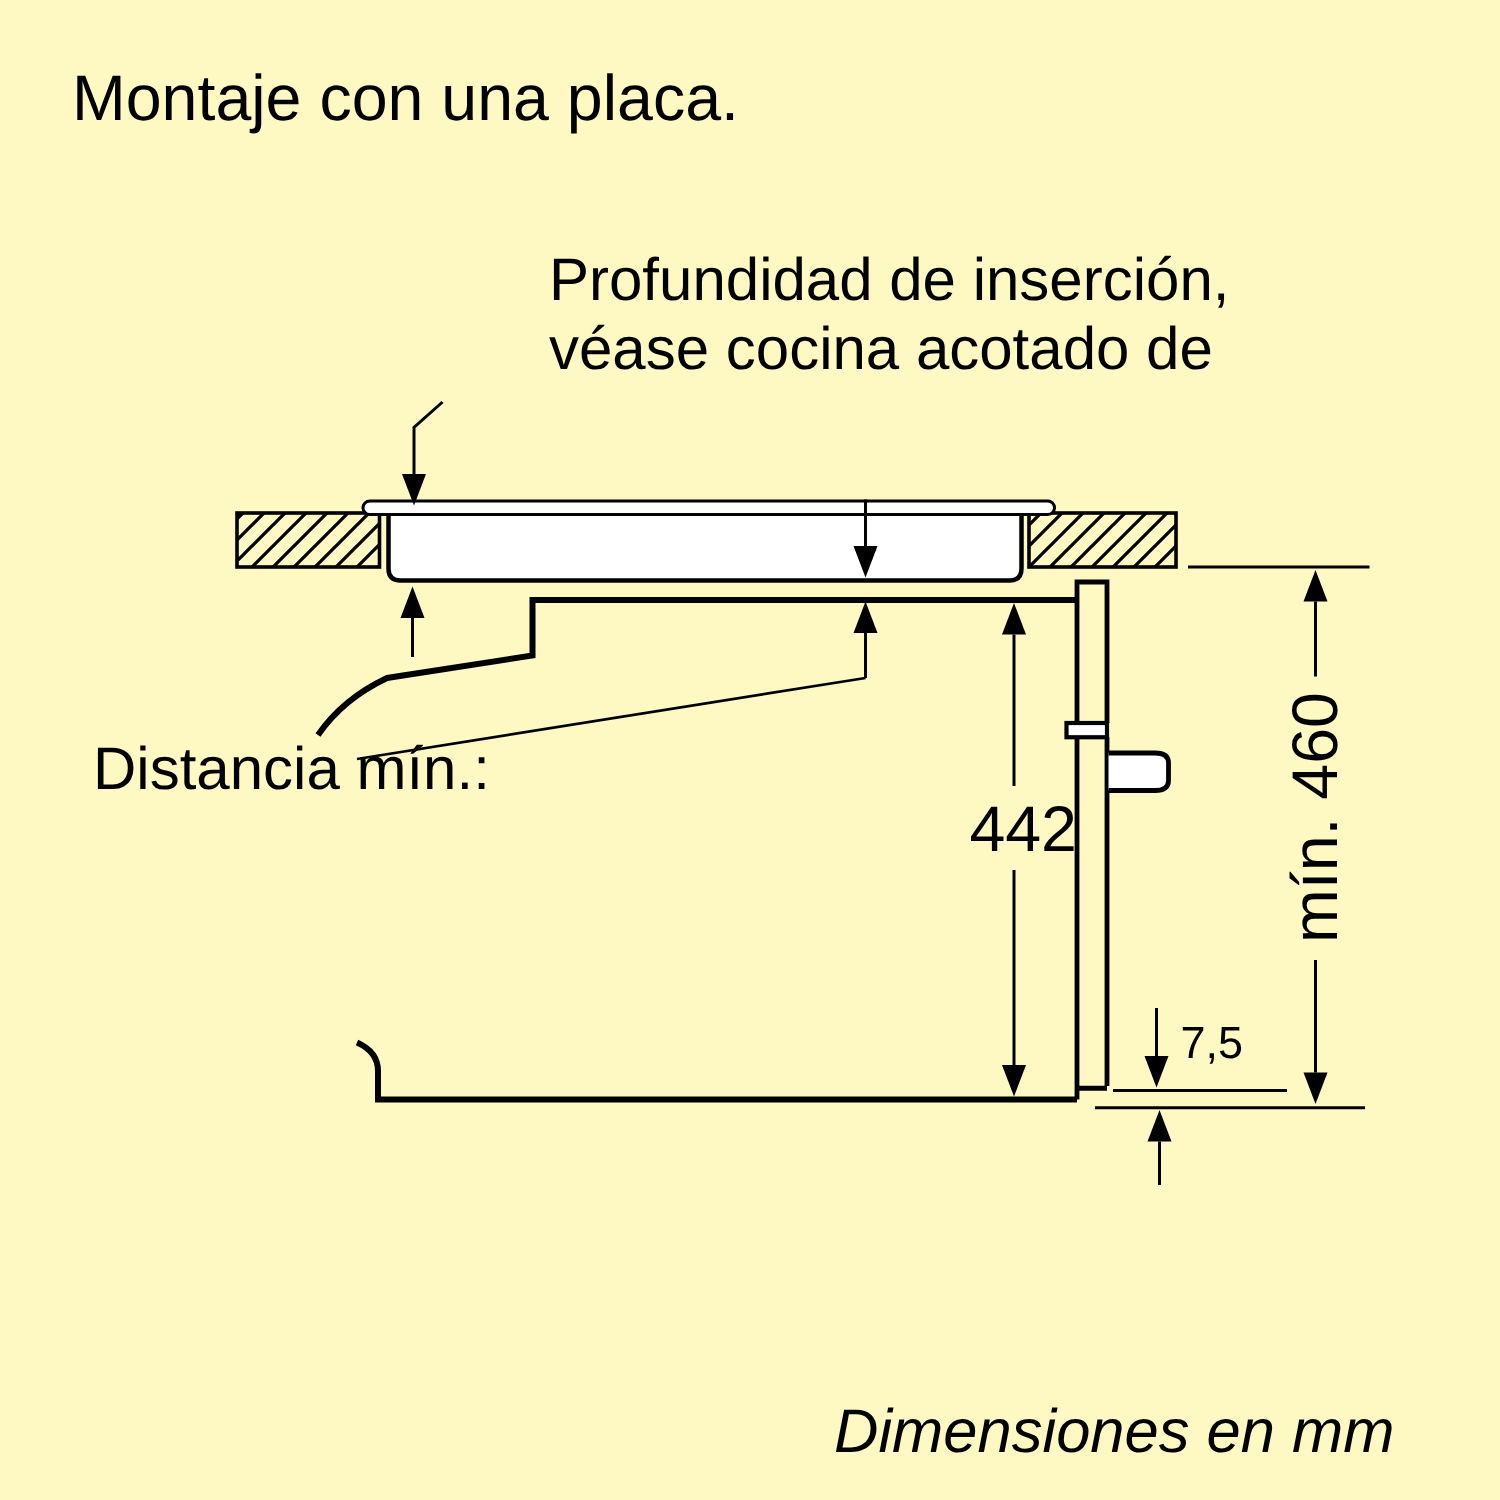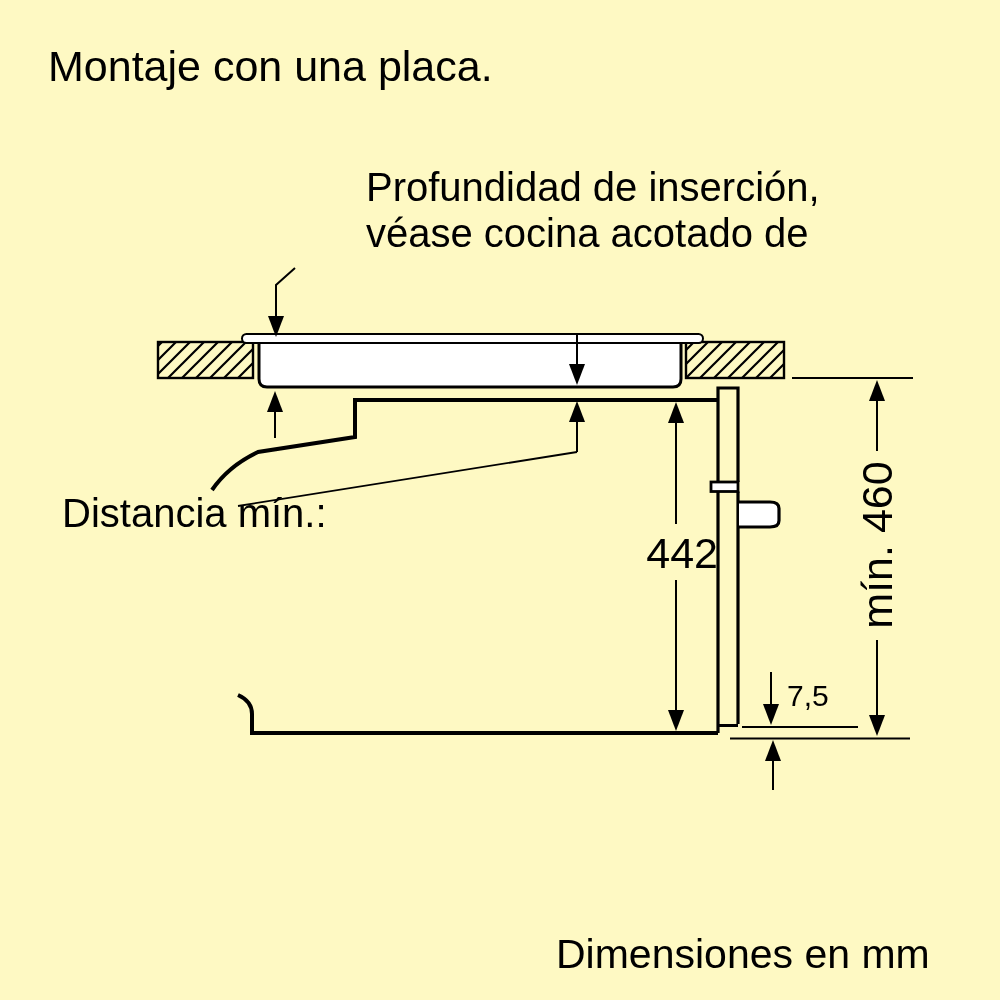--- a/index.html
+++ b/index.html
@@ -27,7 +27,7 @@
     transform: rotate(-90deg);
   }
   .d75   { left: 787px; top: 679px; font-size: 30px; }
-  .footer{ left: 556px; top: 931px; font-size: 41px; }
+  .footer{ left: 556px; top: 931px; font-size: 41px; font-style: italic; }
 </style>
 </head>
 <body>

